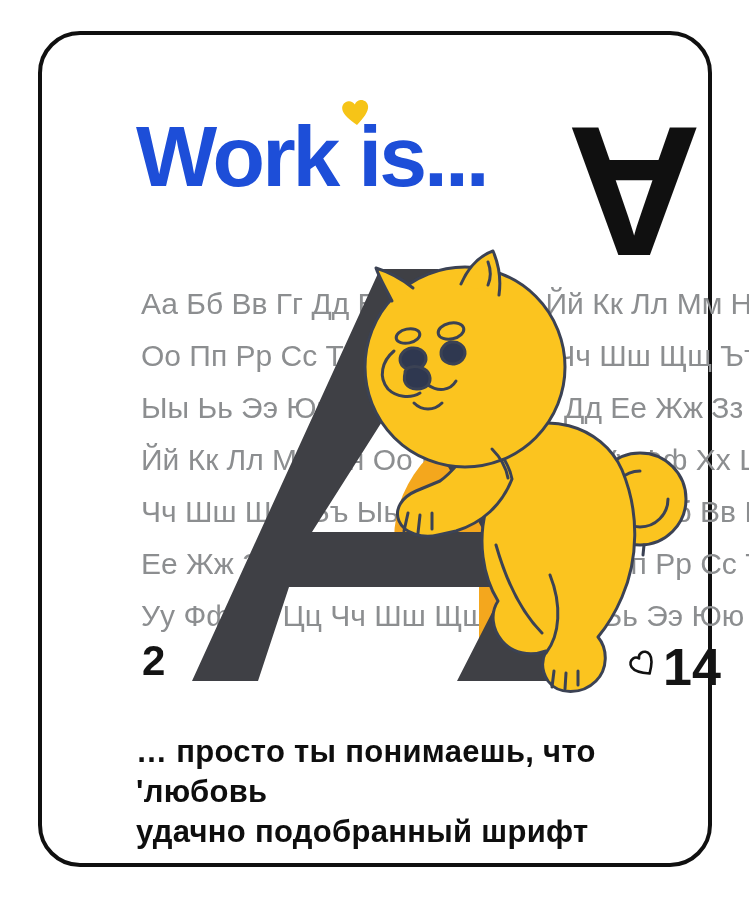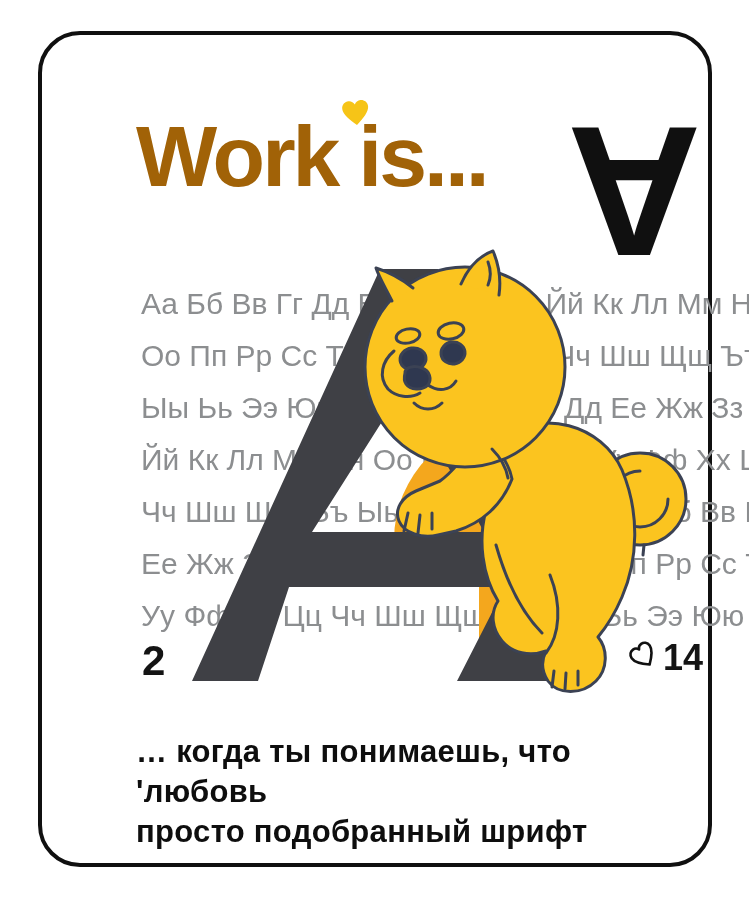--- a/index.html
+++ b/index.html
@@ -8,7 +8,7 @@
   .card{position:absolute;left:38px;top:31px;width:674px;height:836px;
         border:4px solid #101010;border-radius:42px;background:#ffffff;box-sizing:border-box;}
   .title{position:absolute;left:94px;top:72px;font-size:86px;font-weight:700;
-         letter-spacing:-3px;color:#a16207;z-index:3;}
+         letter-spacing:-3px;color:#1d4ed8;z-index:3;}
   .title-heart{position:absolute;left:299px;top:64px;z-index:4;transform:rotate(-6deg);}
   .flipped{position:absolute;left:520px;top:84px;width:144px;height:144px;z-index:3;
            display:flex;align-items:center;justify-content:center;

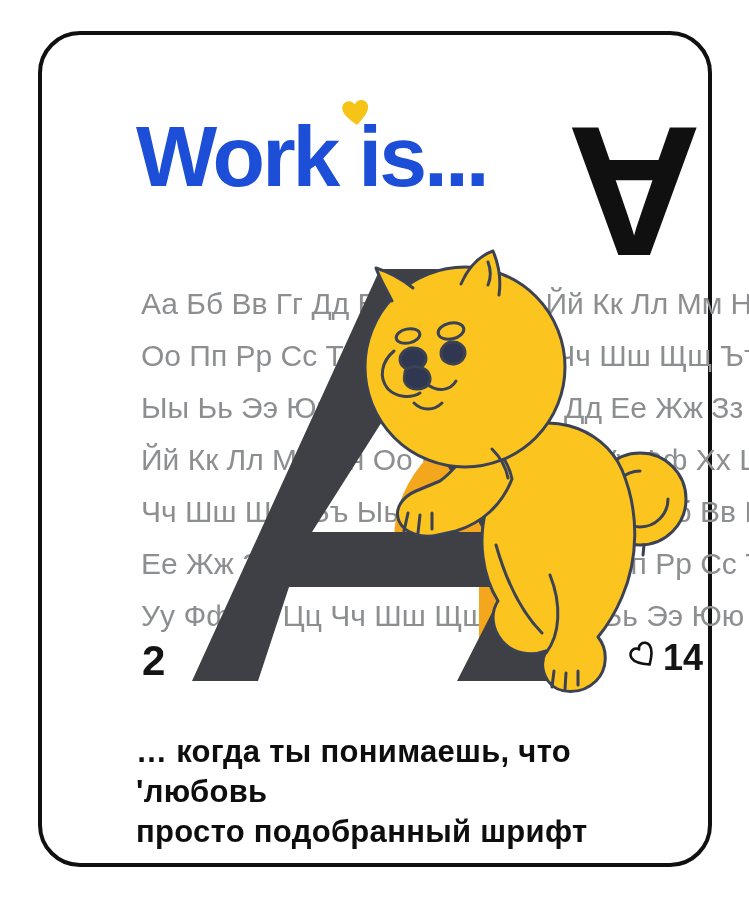--- a/index.html
+++ b/index.html
@@ -21,7 +21,7 @@
           color:#141414;z-index:3;}
   .like{position:absolute;left:588px;top:602px;display:flex;align-items:center;gap:3px;
         z-index:3;cursor:pointer;}
-  .like-count{font-size:36px;font-weight:600;color:#141414;}
+  .like-count{font-size:52px;font-weight:600;color:#141414;}
   .quote{position:absolute;left:94px;top:697px;width:560px;z-index:3;
          font-size:31px;line-height:40px;font-weight:700;color:#0E0E0E;letter-spacing:.3px;}
 </style>

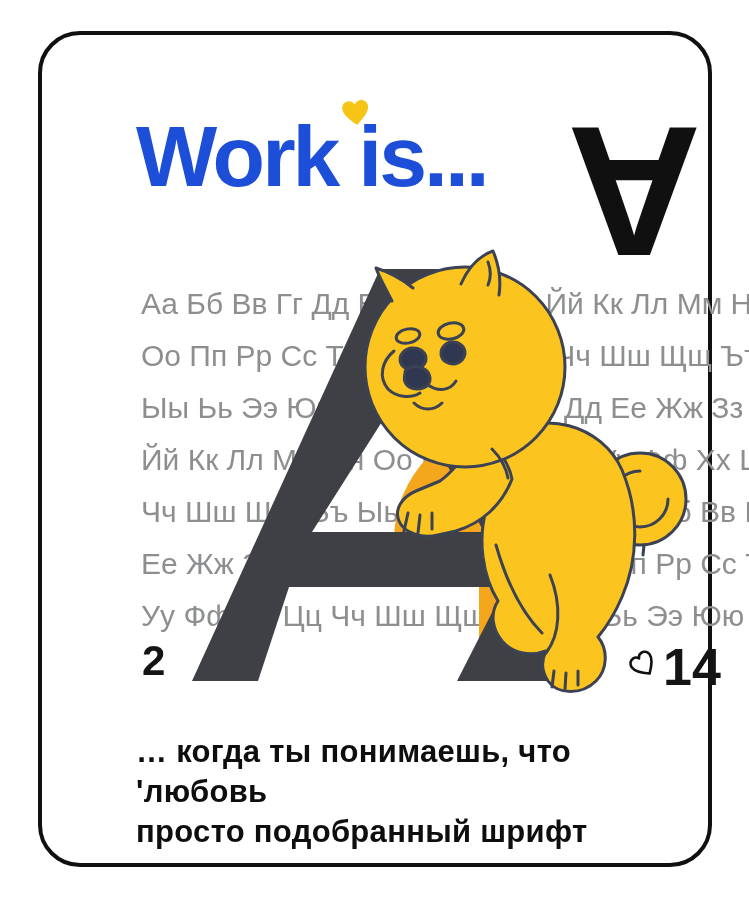--- a/index.html
+++ b/index.html
@@ -118,7 +118,7 @@
     </div>
 
     <div class="quote">
-      <div>… когда ты понимаешь, что 'любовь</div>
+      <div>… просто ты понимаешь, что 'любовь</div>
       <div>просто подобранный шрифт</div>
     </div>
 

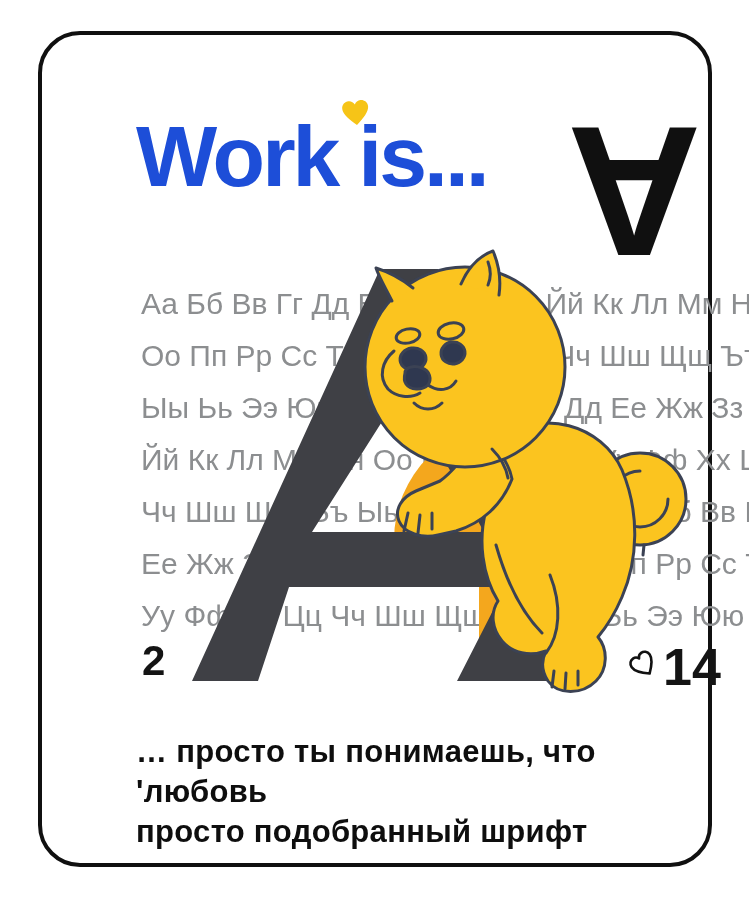--- a/index.html
+++ b/index.html
@@ -119,7 +119,7 @@
 
     <div class="quote">
       <div>… просто ты понимаешь, что 'любовь</div>
-      <div>просто подобранный шрифт</div>
+      <div>удачно подобранный шрифт</div>
     </div>
 
   </div>

